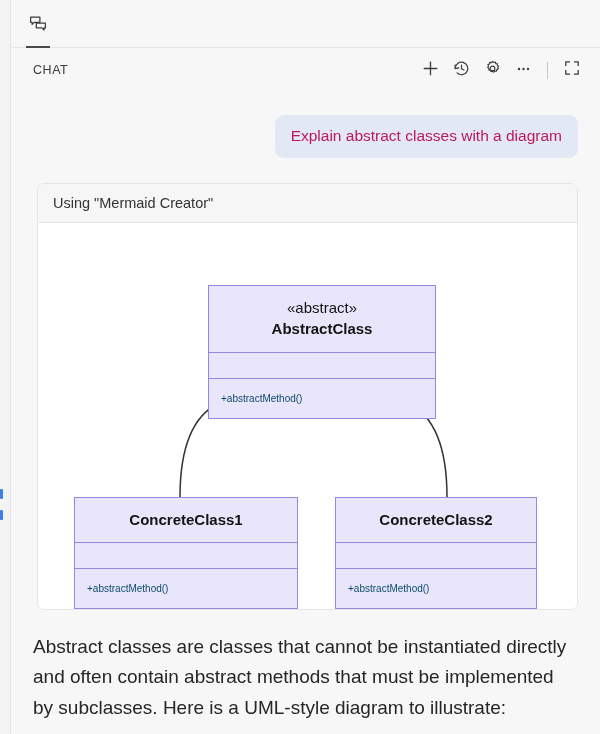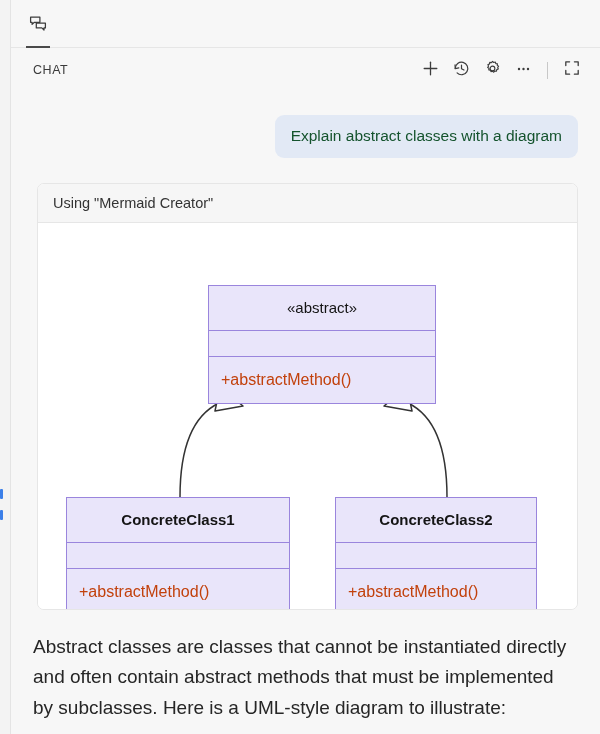--- a/index.html
+++ b/index.html
@@ -80,7 +80,7 @@
   
   .user-row { display:flex; justify-content:flex-end; padding:23px 22px 0 22px; }
   .user-bubble {
-    background:#e2e9f5; color:#14532d;
+    background:#e2e9f5; color:#be185d;
     border-radius:9px; padding:12px 16px;
     font-size:15.5px; line-height:1.2; max-width:92%;
   }

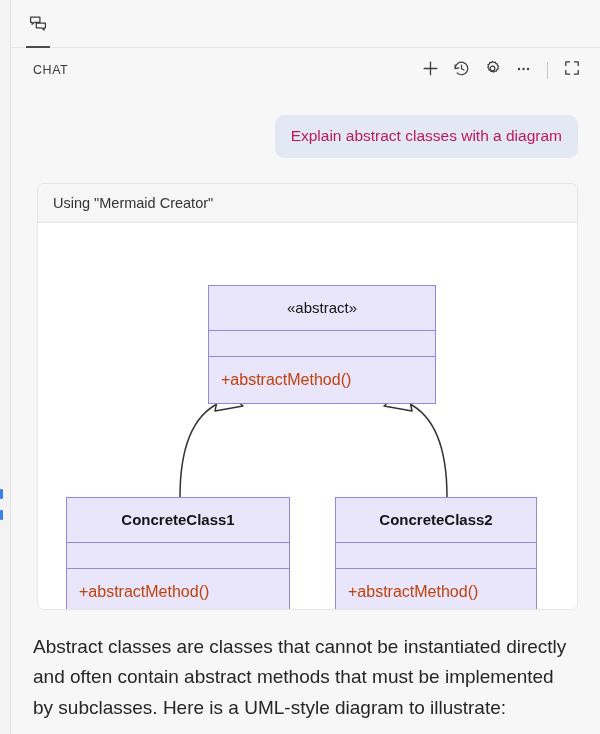--- a/index.html
+++ b/index.html
@@ -239,6 +239,7 @@
           <div class="umlbox" style="left:170px; top:48px; width:228px;">
             <div class="uml-title">
               <span class="uml-stereo">«abstract»</span>
+              <span class="uml-name">AbstractClass</span>
             </div>
             <div class="uml-compartment uml-attrs"></div>
             <div class="uml-compartment uml-methods">+abstractMethod()</div>

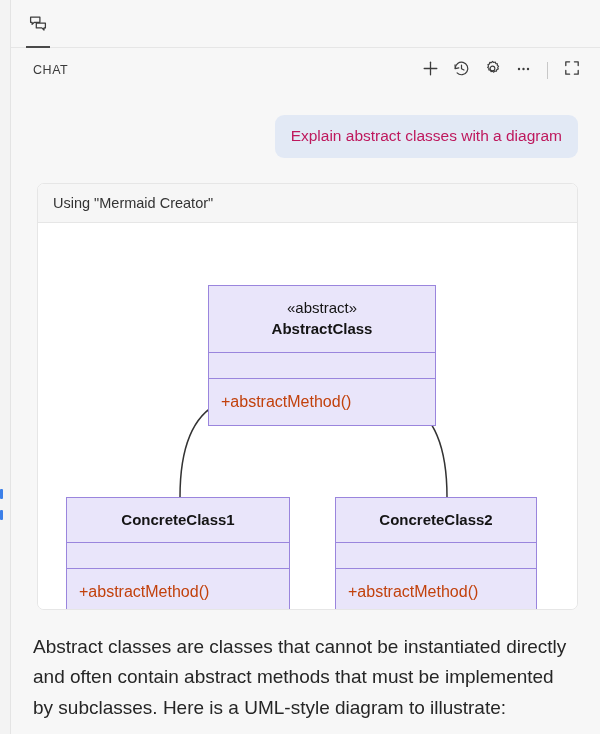--- a/index.html
+++ b/index.html
@@ -126,7 +126,7 @@
   .uml-attrs { height:26px; }
   .uml-methods {
     padding:14px 10px 14px 12px;
-    font-size:16px; color:#c2410c;
+    font-size:10px; color:#0c4a6e;
   }
 
   

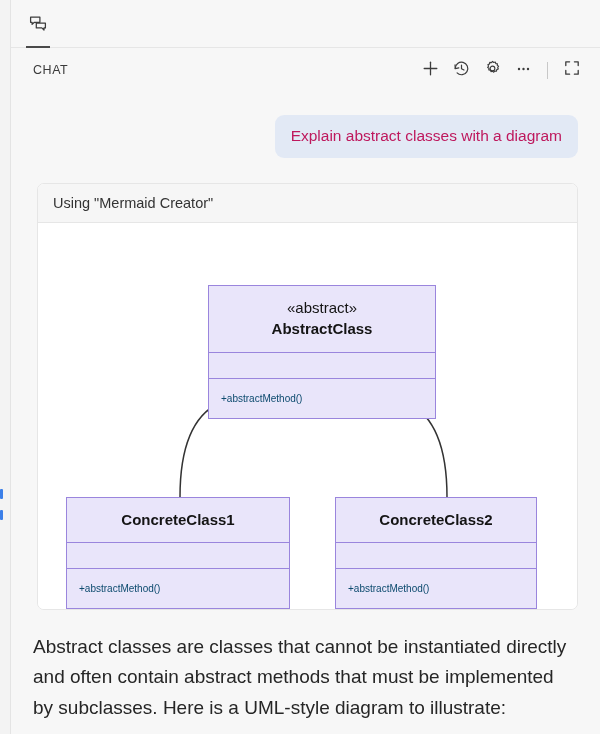--- a/index.html
+++ b/index.html
@@ -245,7 +245,7 @@
             <div class="uml-compartment uml-methods">+abstractMethod()</div>
           </div>
 
-          <div class="umlbox" style="left:28px; top:260px; width:224px;">
+          <div class="umlbox" style="left:36px; top:260px; width:224px;">
             <div class="uml-title">
               <span class="uml-name">ConcreteClass1</span>
             </div>

